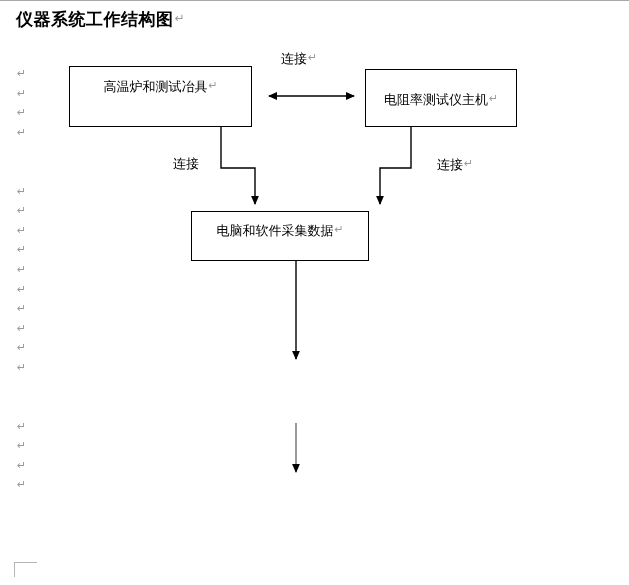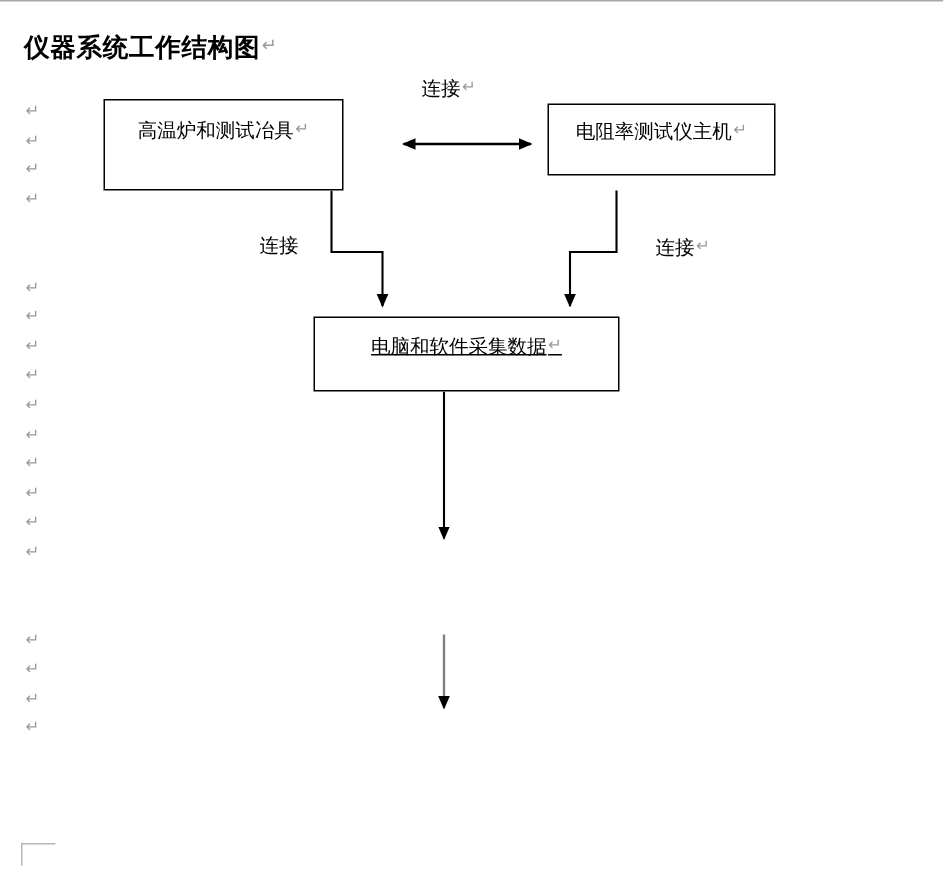--- a/index.html
+++ b/index.html
@@ -30,7 +30,7 @@
   .doc-title {
     position: absolute;
     left: 16px;
-    top: 20px;
+    top: 8px;
     font-family: "Liberation Serif", "DejaVu Serif", serif;
     font-size: 17px;
     font-weight: bold;

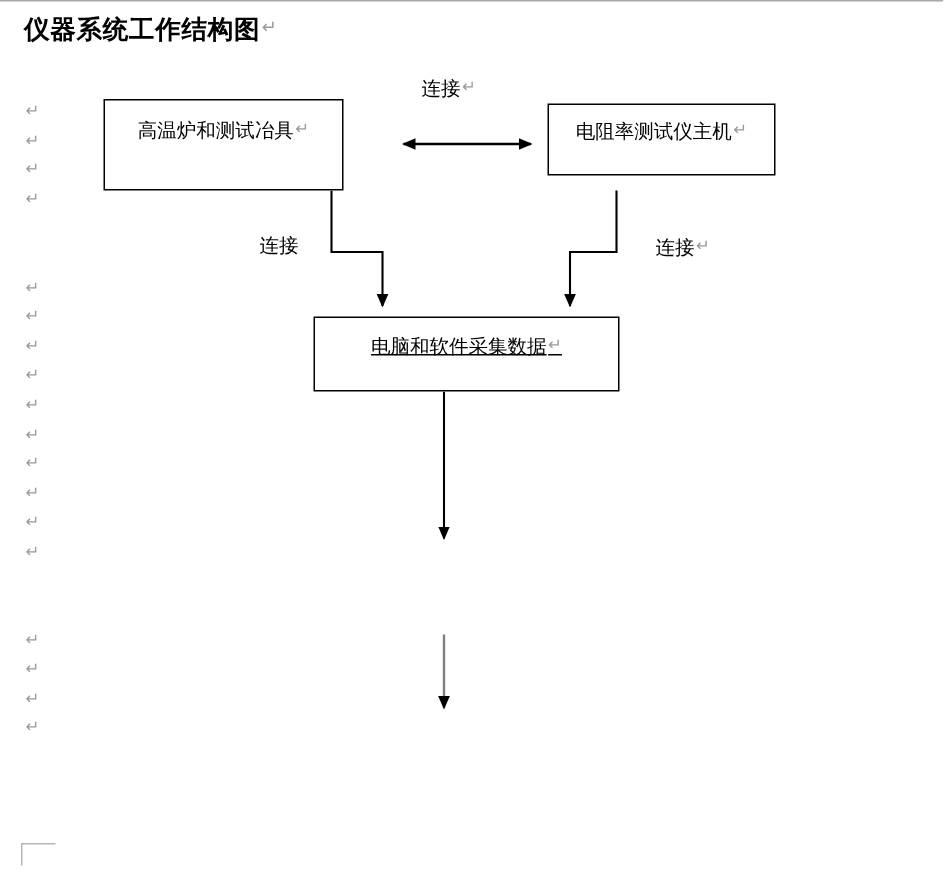--- a/index.html
+++ b/index.html
@@ -174,7 +174,7 @@
     <line x1="296" y1="423" x2="296" y2="472" stroke="#808080" stroke-width="1.6" marker-end="url(#ah)"></line>
   </svg>
 
-  <div class="fbox center" style="left:69px; top:66px; width:160px; height:61px; padding:8px 10px 0 10px;">
+  <div class="fbox center" style="left:69px; top:66px; width:183px; height:61px; padding:8px 10px 0 10px;">
     <span class="txt"><span>高温炉和测试冶具</span><span class="pilcrow">↵</span></span>
   </div>
 

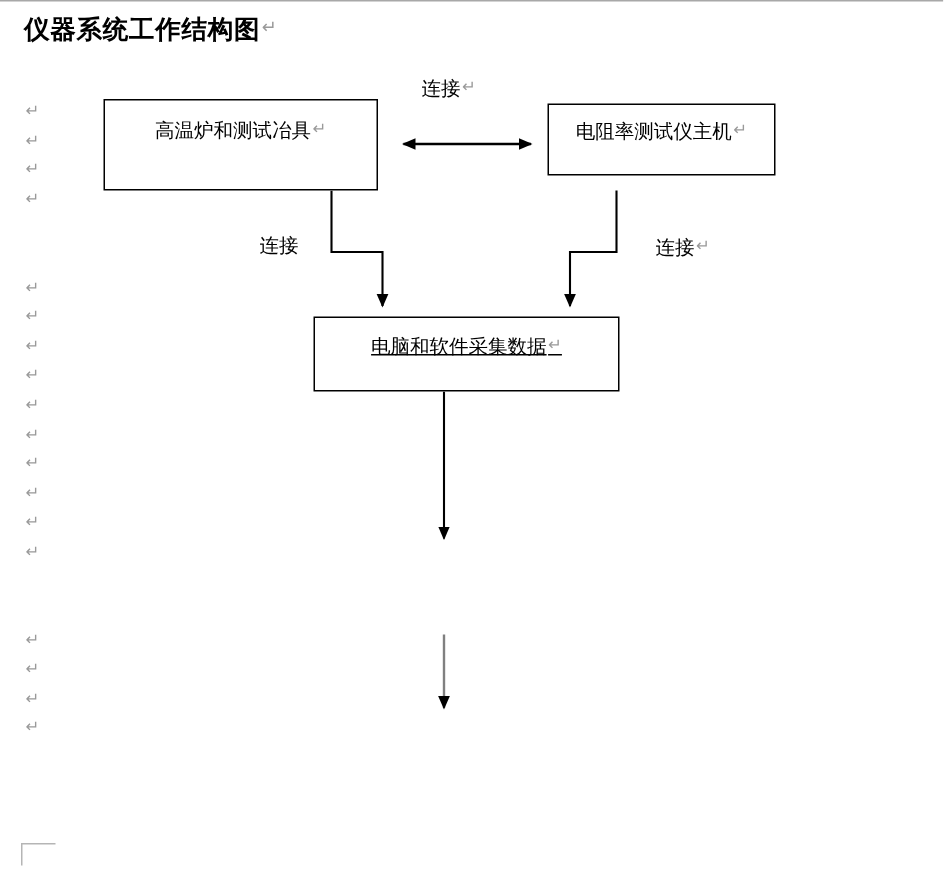--- a/index.html
+++ b/index.html
@@ -178,7 +178,7 @@
     <span class="txt"><span>高温炉和测试冶具</span><span class="pilcrow">↵</span></span>
   </div>
 
-  <div class="fbox center" style="left:365px; top:69px; width:152px; height:48px; padding:6px 8px 0 8px;">
+  <div class="fbox center" style="left:365px; top:69px; width:152px; height:58px; padding:18px 8px 0 8px;">
     <span class="txt"><span>电阻率测试仪主机</span><span class="pilcrow">↵</span></span>
   </div>
 

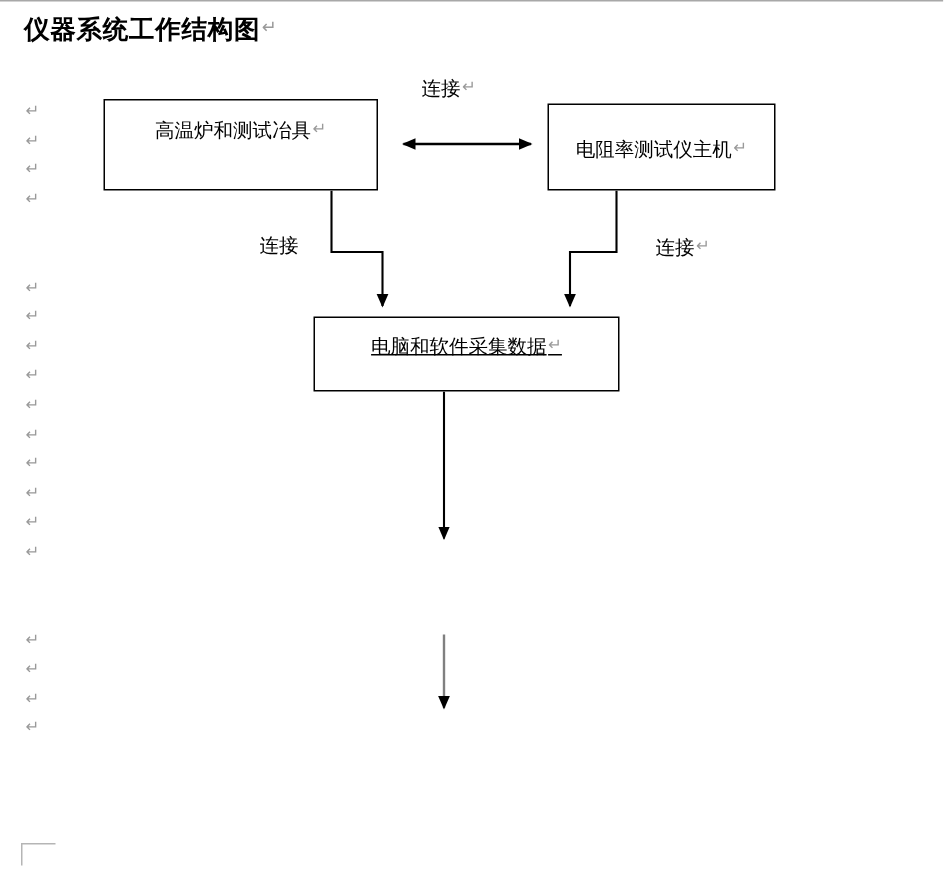--- a/index.html
+++ b/index.html
@@ -182,7 +182,7 @@
     <span class="txt"><span>电阻率测试仪主机</span><span class="pilcrow">↵</span></span>
   </div>
 
-  <div class="fbox center" style="left:209px; top:211px; width:204px; height:50px; padding:7px 10px 0 10px;text-decoration:underline;">
+  <div class="fbox center" style="left:191px; top:211px; width:178px; height:50px; padding:7px 10px 0 10px;">
     <span class="txt"><span>电脑和软件采集数据</span><span class="pilcrow">↵</span></span>
   </div>
 

